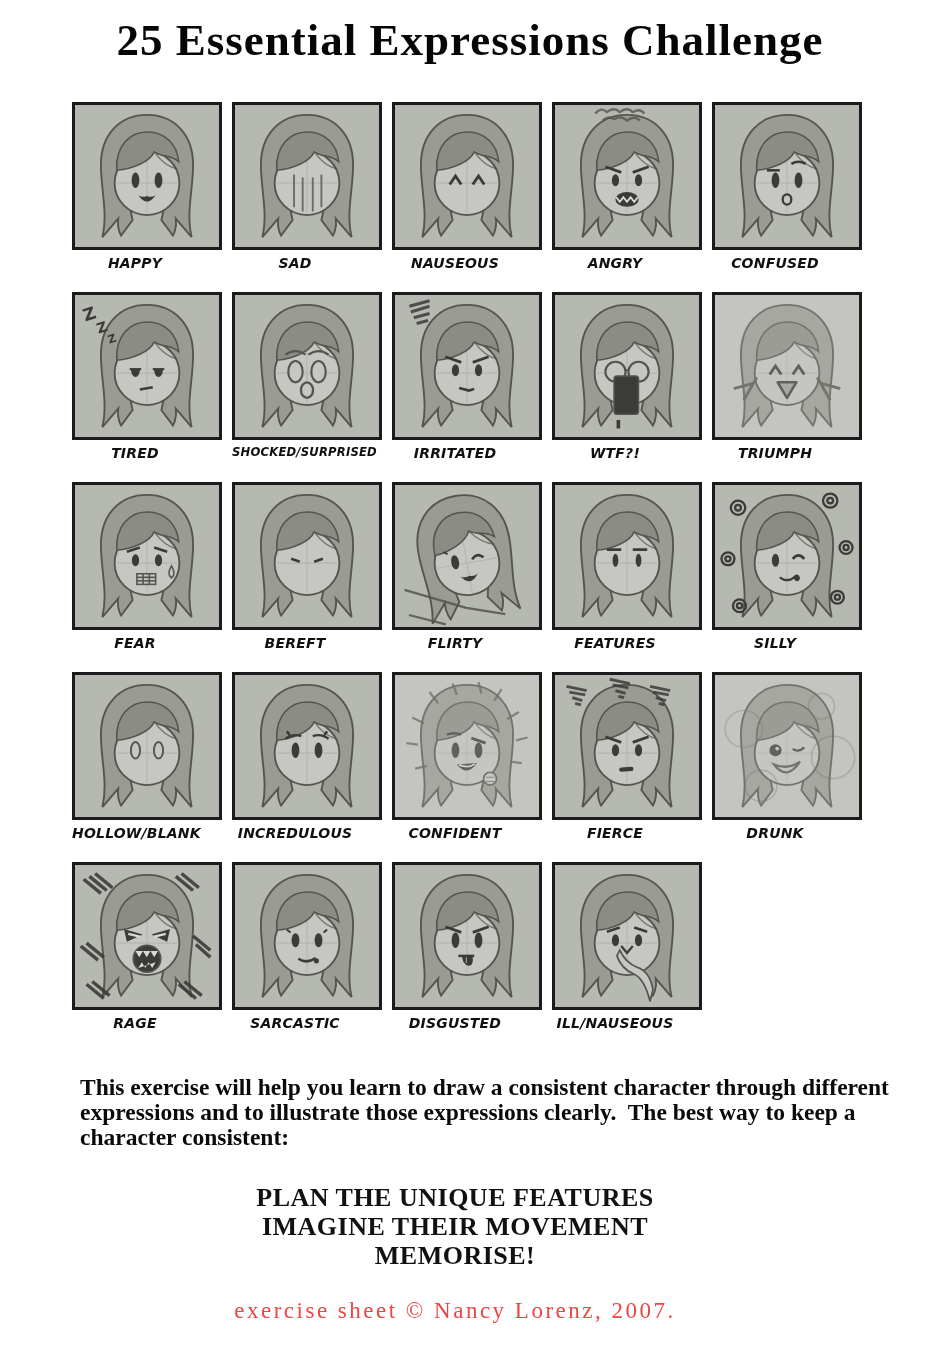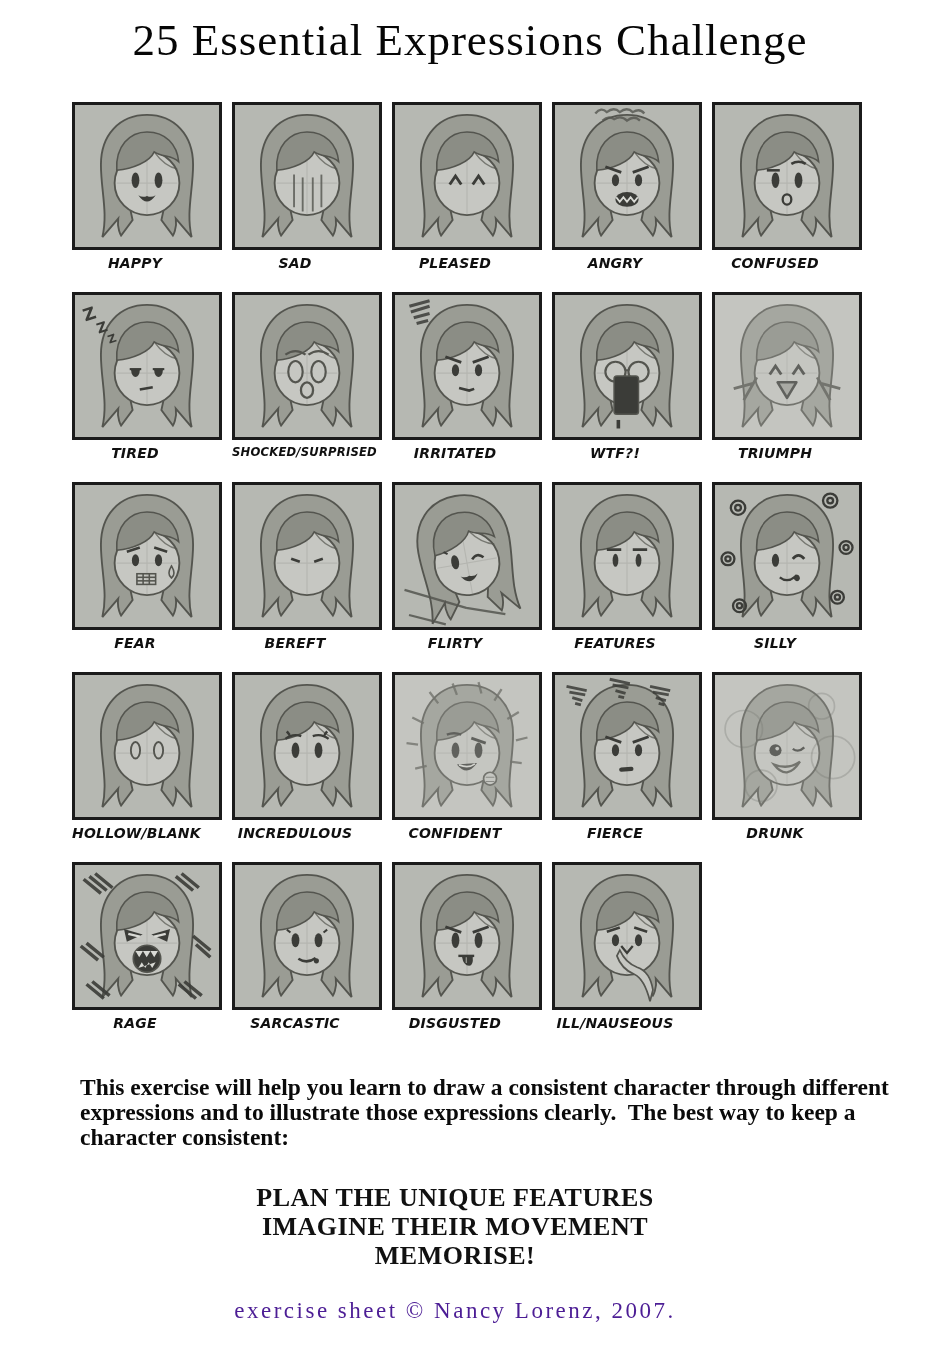--- a/index.html
+++ b/index.html
@@ -8,7 +8,7 @@
     font-family:"Liberation Serif",serif;position:relative;
   }
   .page-title{
-    margin:14px 0 0 0;text-align:center;font-size:45px;font-weight:400;
+    margin:14px 0 0 0;text-align:center;font-size:45px;font-weight:700;
     color:#060606;letter-spacing:1px;
   }
   .grid{

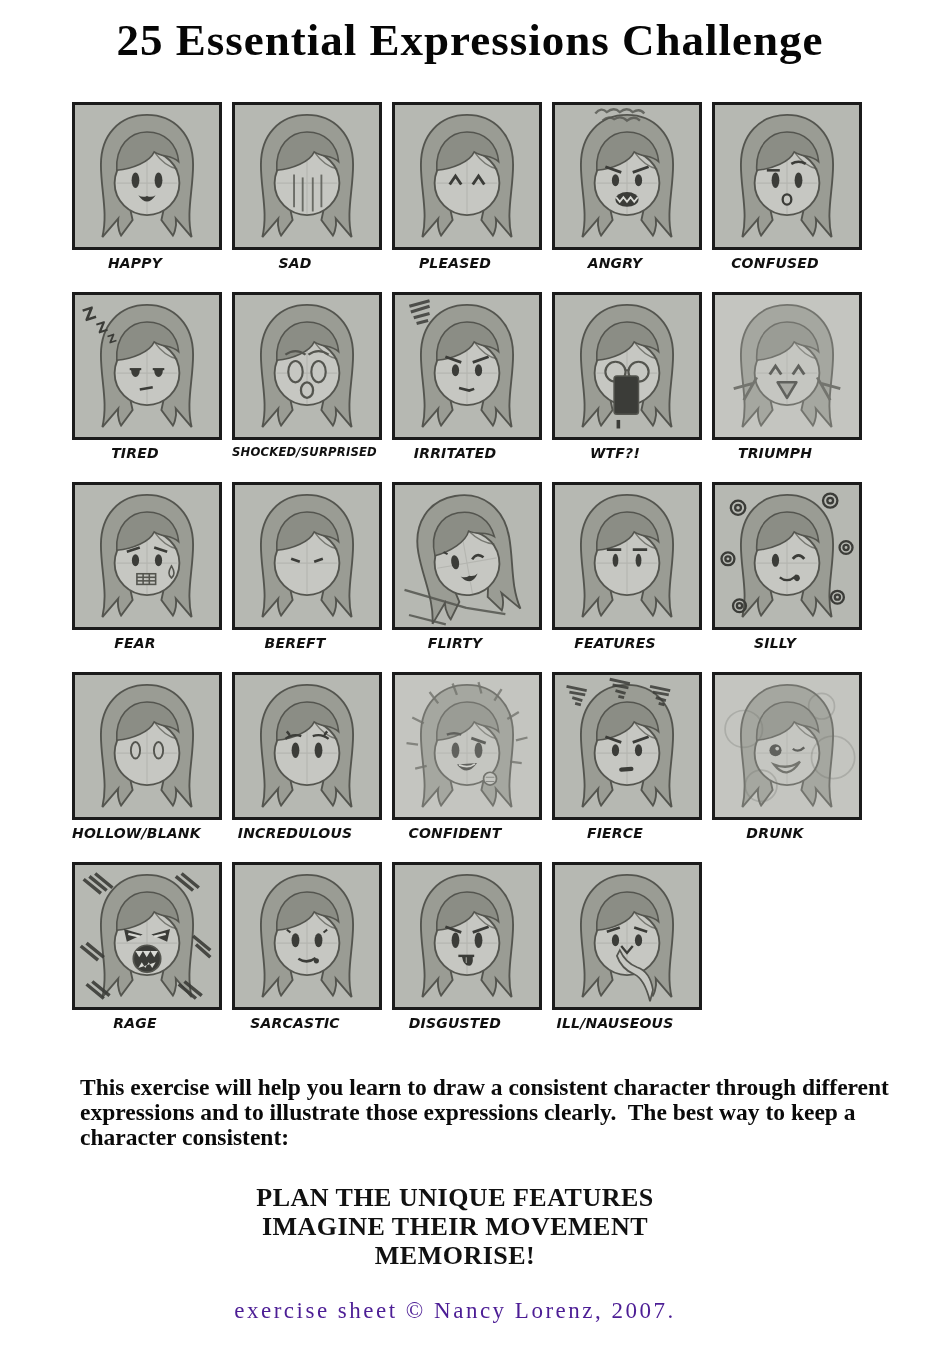--- a/index.html
+++ b/index.html
@@ -106,7 +106,7 @@
           <path d="M38,56 L42,50 L46,56 M54,56 L58,50 L62,56" stroke="#3b3c38" stroke-width="2" fill="none"></path>
         </svg>
       </div>
-    <figcaption class="lbl">PLEASED</figcaption>
+    <figcaption class="lbl">NAUSEOUS</figcaption>
   </figure>
 
   <figure class="cell">

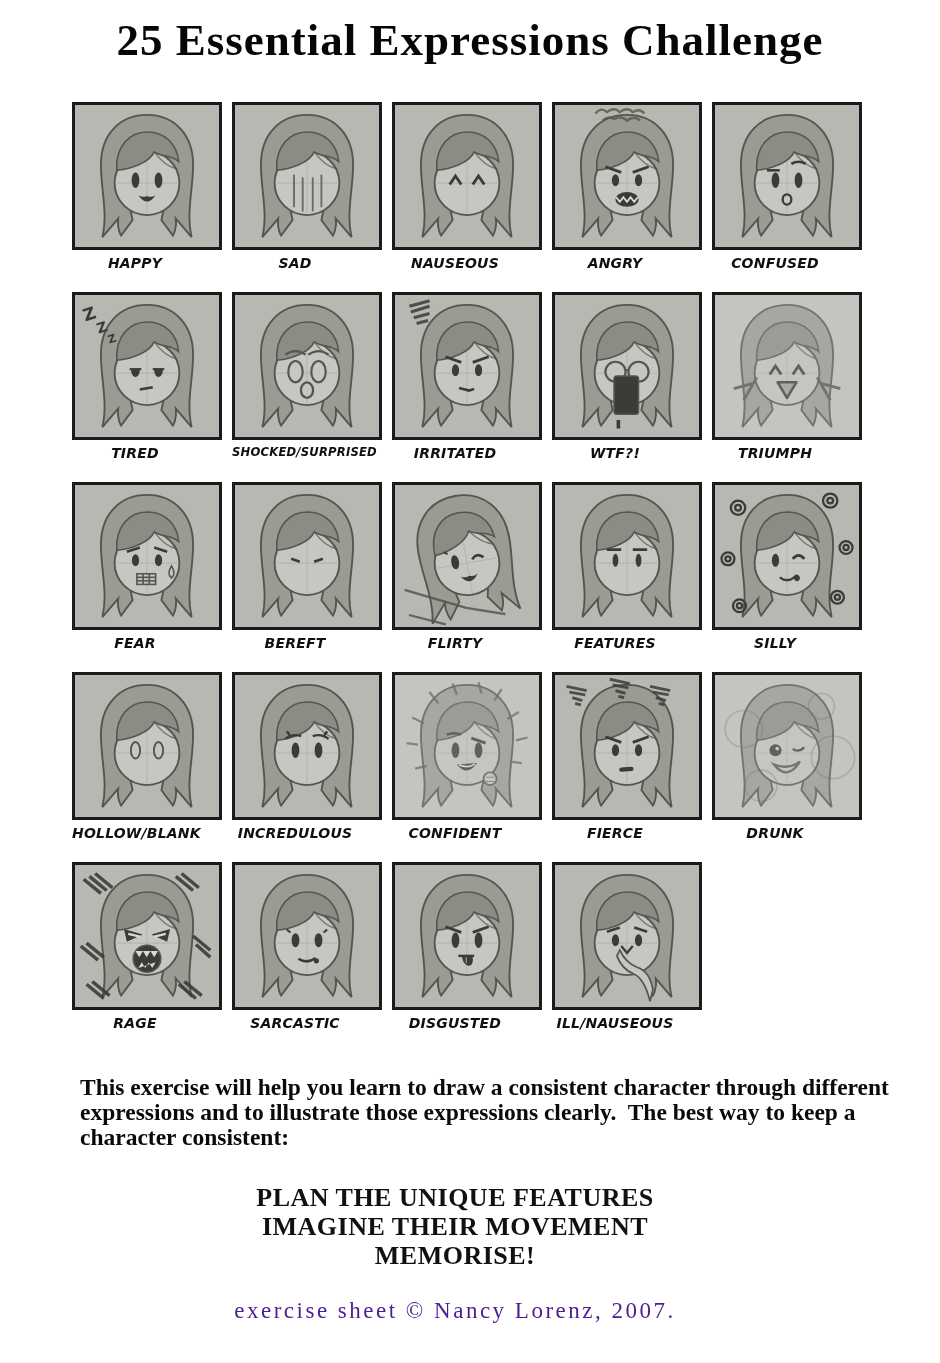--- a/index.html
+++ b/index.html
@@ -39,7 +39,7 @@
   }
   .credit{
     margin:28px 0 0 60px;width:790px;text-align:center;
-    font-size:23px;color:#4c1d95;letter-spacing:2.5px;
+    font-size:23px;color:#ef4444;letter-spacing:2.5px;
   }
 </style>
 </head>

